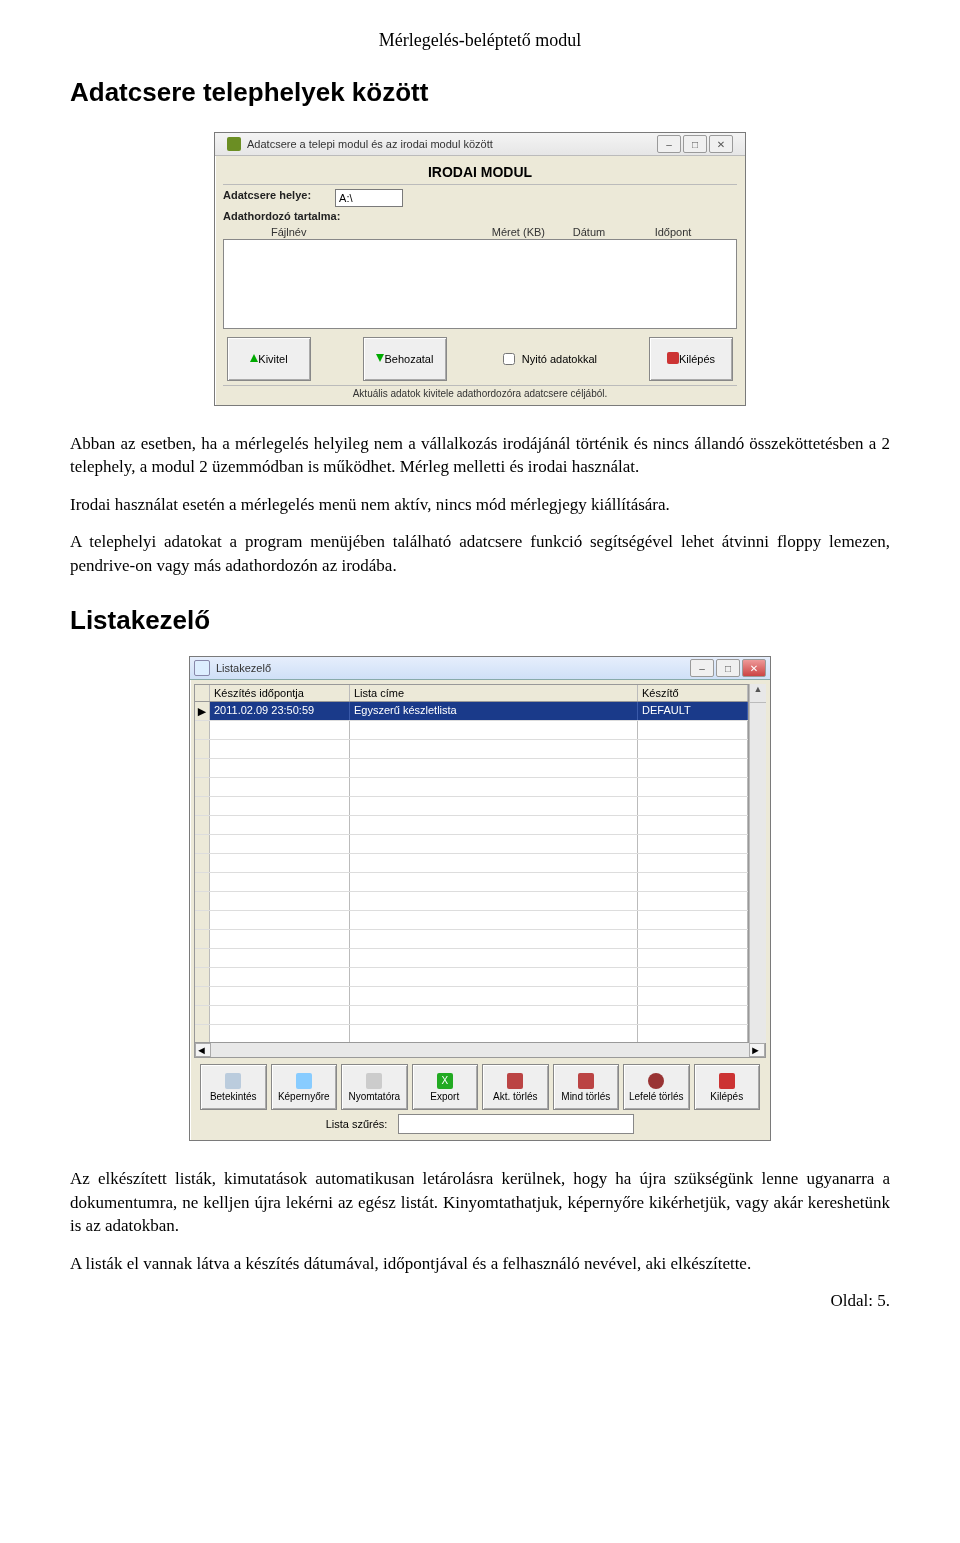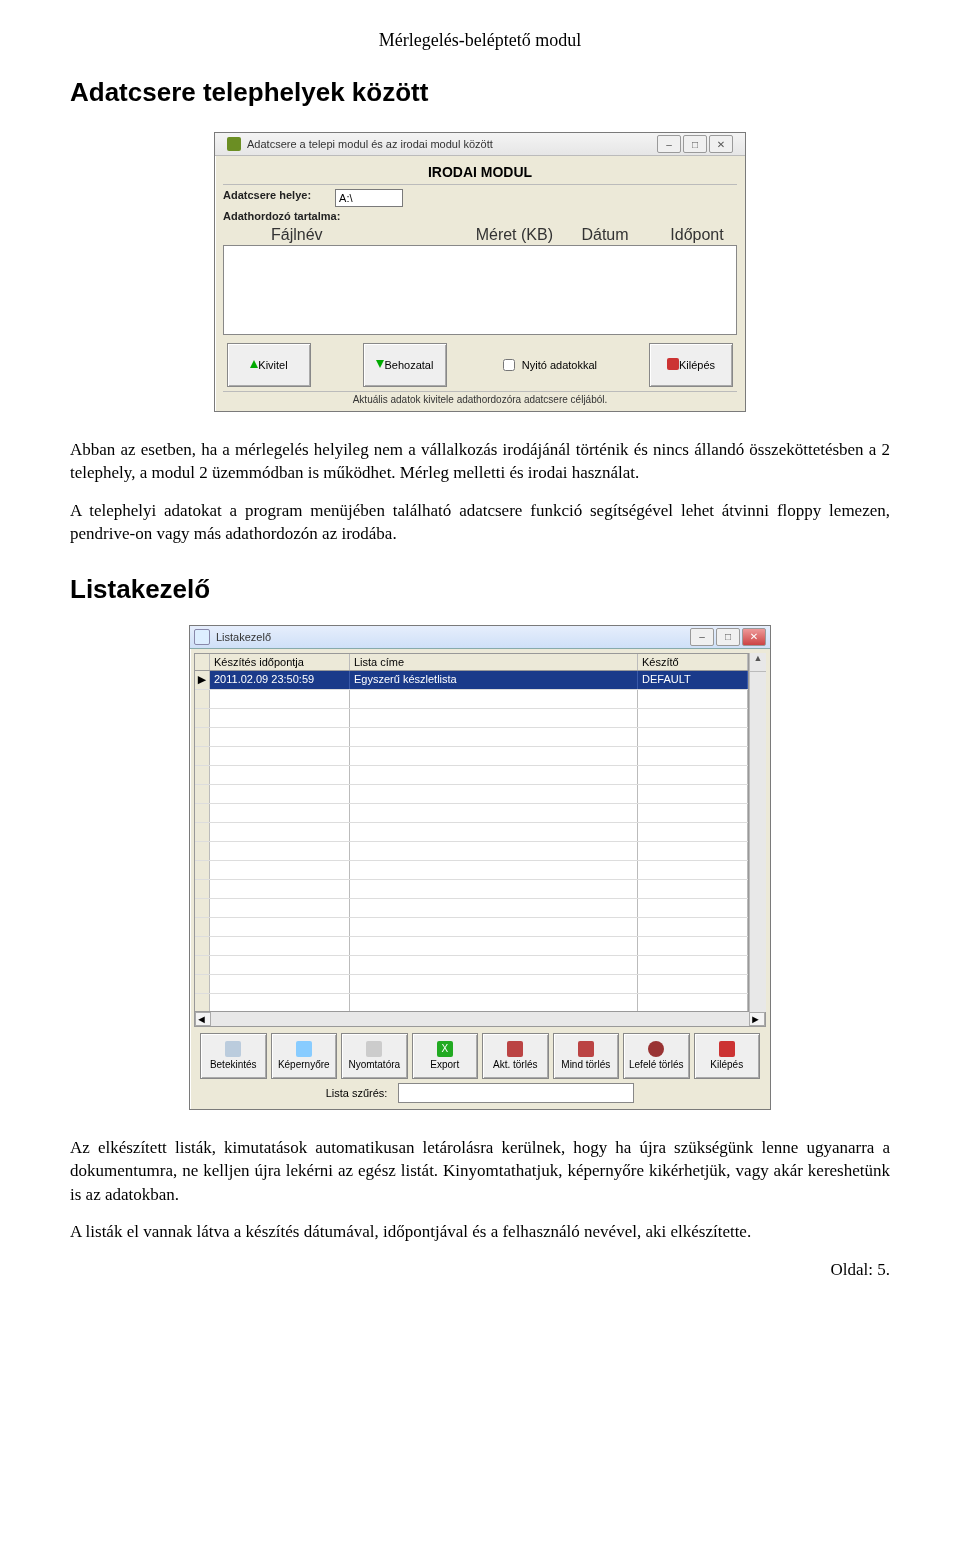--- a/index.html
+++ b/index.html
@@ -22,7 +22,7 @@
   .fldrow{display:flex;gap:24px;font-size:11px;color:#222;margin:3px 0}
   .fldrow .lbl{font-weight:bold}
   .fldrow input{height:16px;border:1px solid #7a7a7a;background:#fff;font-size:11px;padding:0 3px;width:60px}
-  .listhead{display:flex;font-size:16px;color:#333;padding-left:48px;gap:12px;margin-top:4px}
+  .listhead{display:flex;font-size:11px;color:#333;padding-left:48px;gap:4px;margin-top:4px}
   .listhead span:nth-child(1){width:170px}
   .listhead span:nth-child(2){width:100px;text-align:right}
   .listhead span:nth-child(3){width:80px;text-align:center}

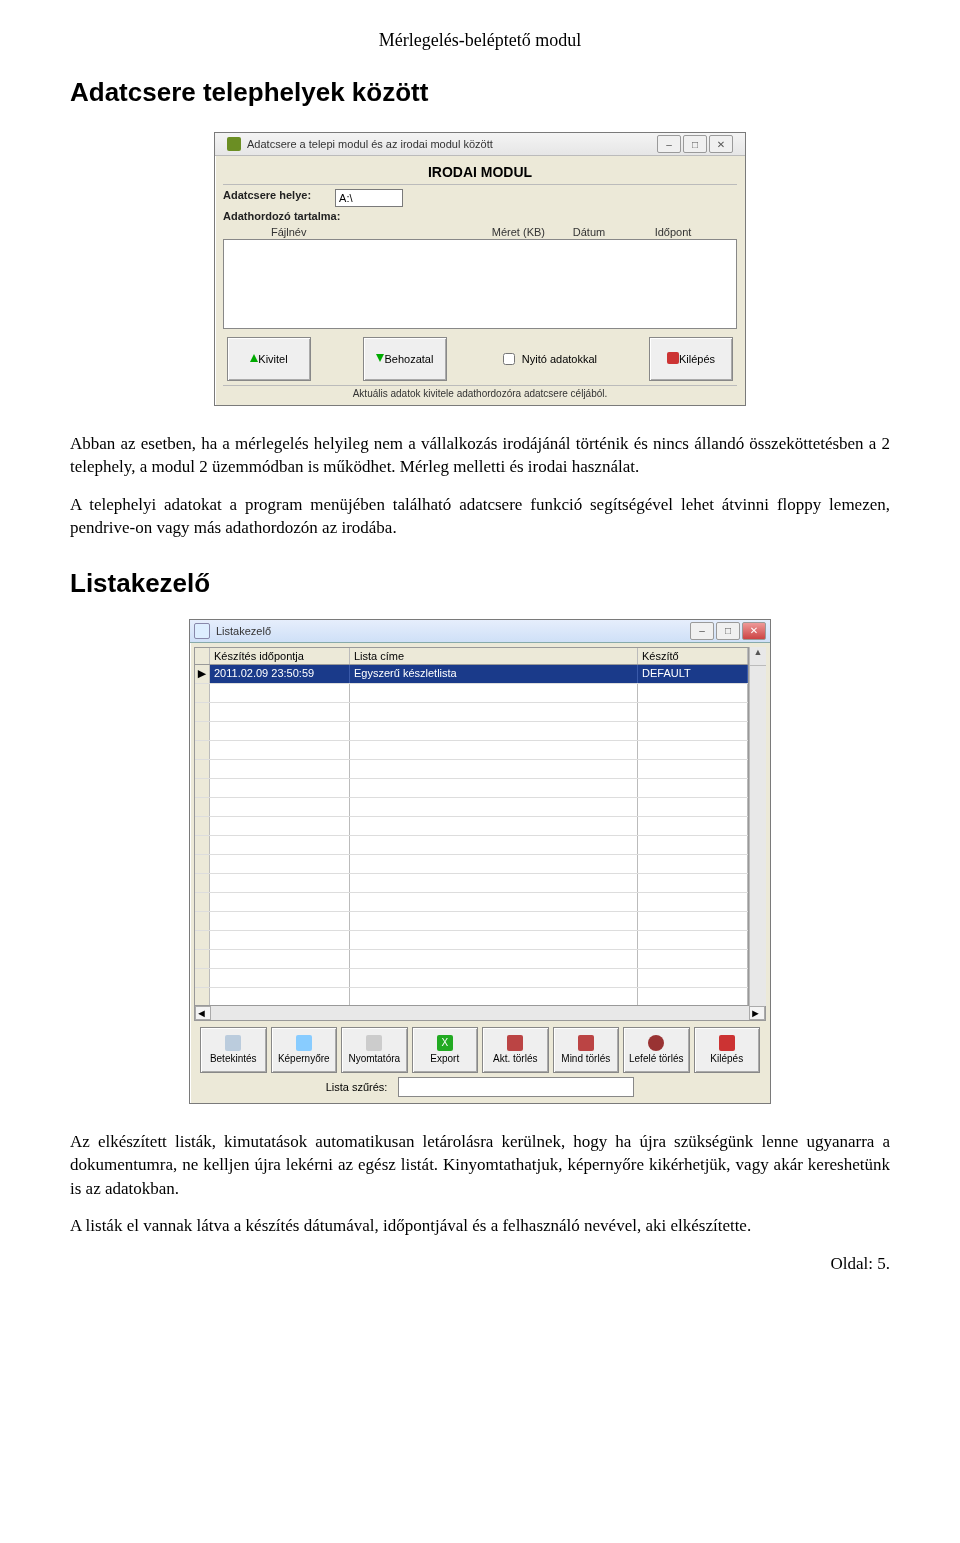--- a/index.html
+++ b/index.html
@@ -126,6 +126,7 @@
   </div>
 
   <p>Abban az esetben, ha a mérlegelés helyileg nem a vállalkozás irodájánál történik és nincs állandó összeköttetésben a 2 telephely, a modul 2 üzemmódban is működhet. Mérleg melletti és irodai használat.</p>
+  <p>Irodai használat esetén a mérlegelés menü nem aktív, nincs mód mérlegjegy kiállítására.</p>
   <p>A telephelyi adatokat a program menüjében található adatcsere funkció segítségével lehet átvinni floppy lemezen, pendrive-on vagy más adathordozón az irodába.</p>
 
   <h2>Listakezelő</h2>

